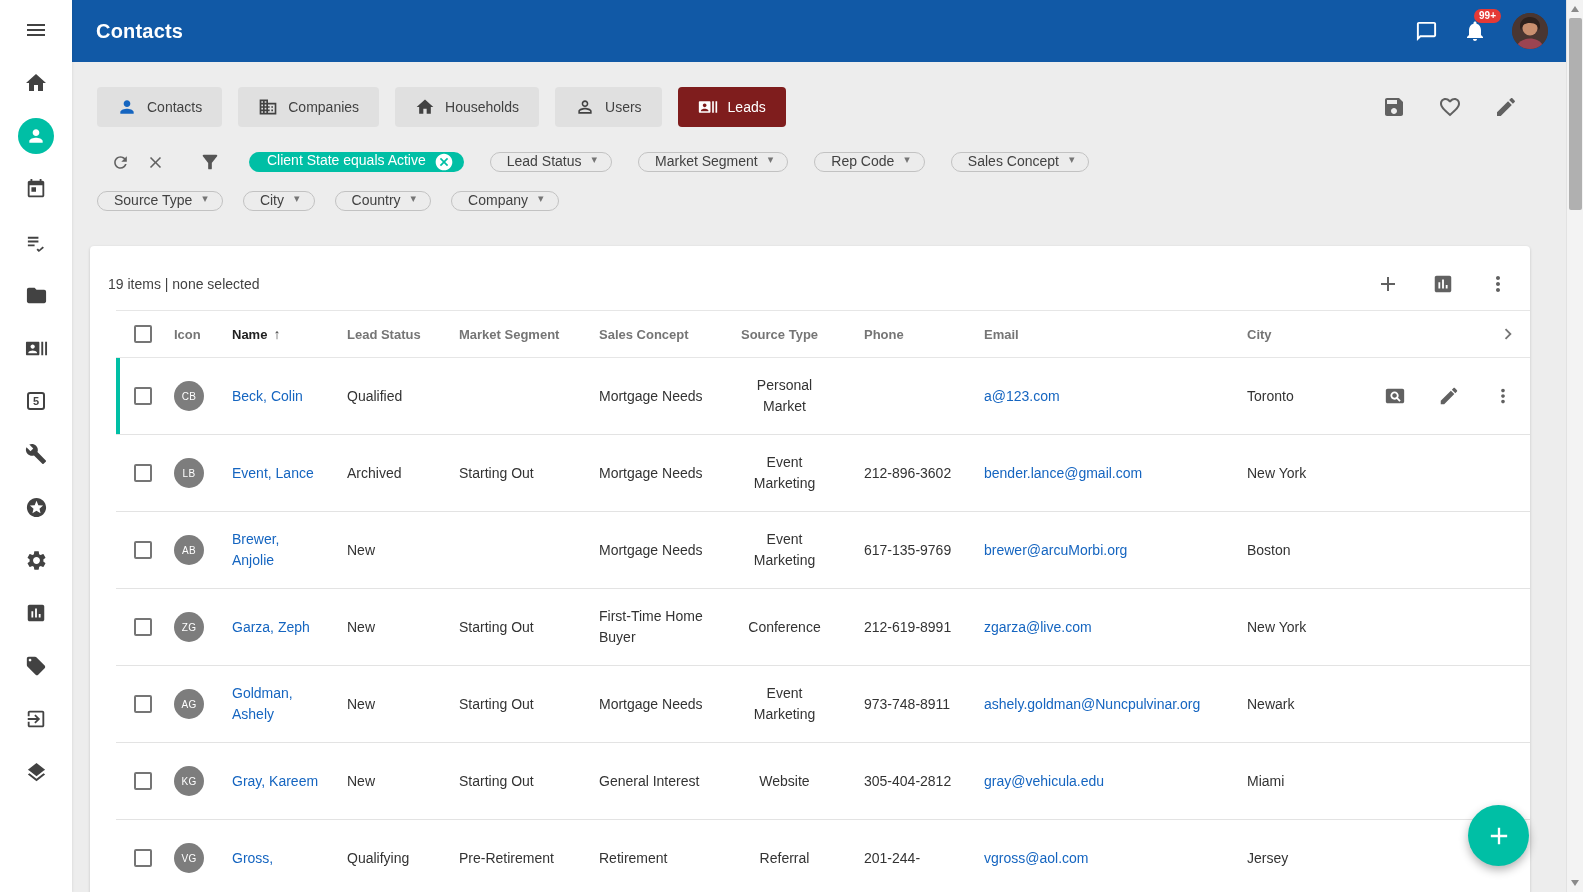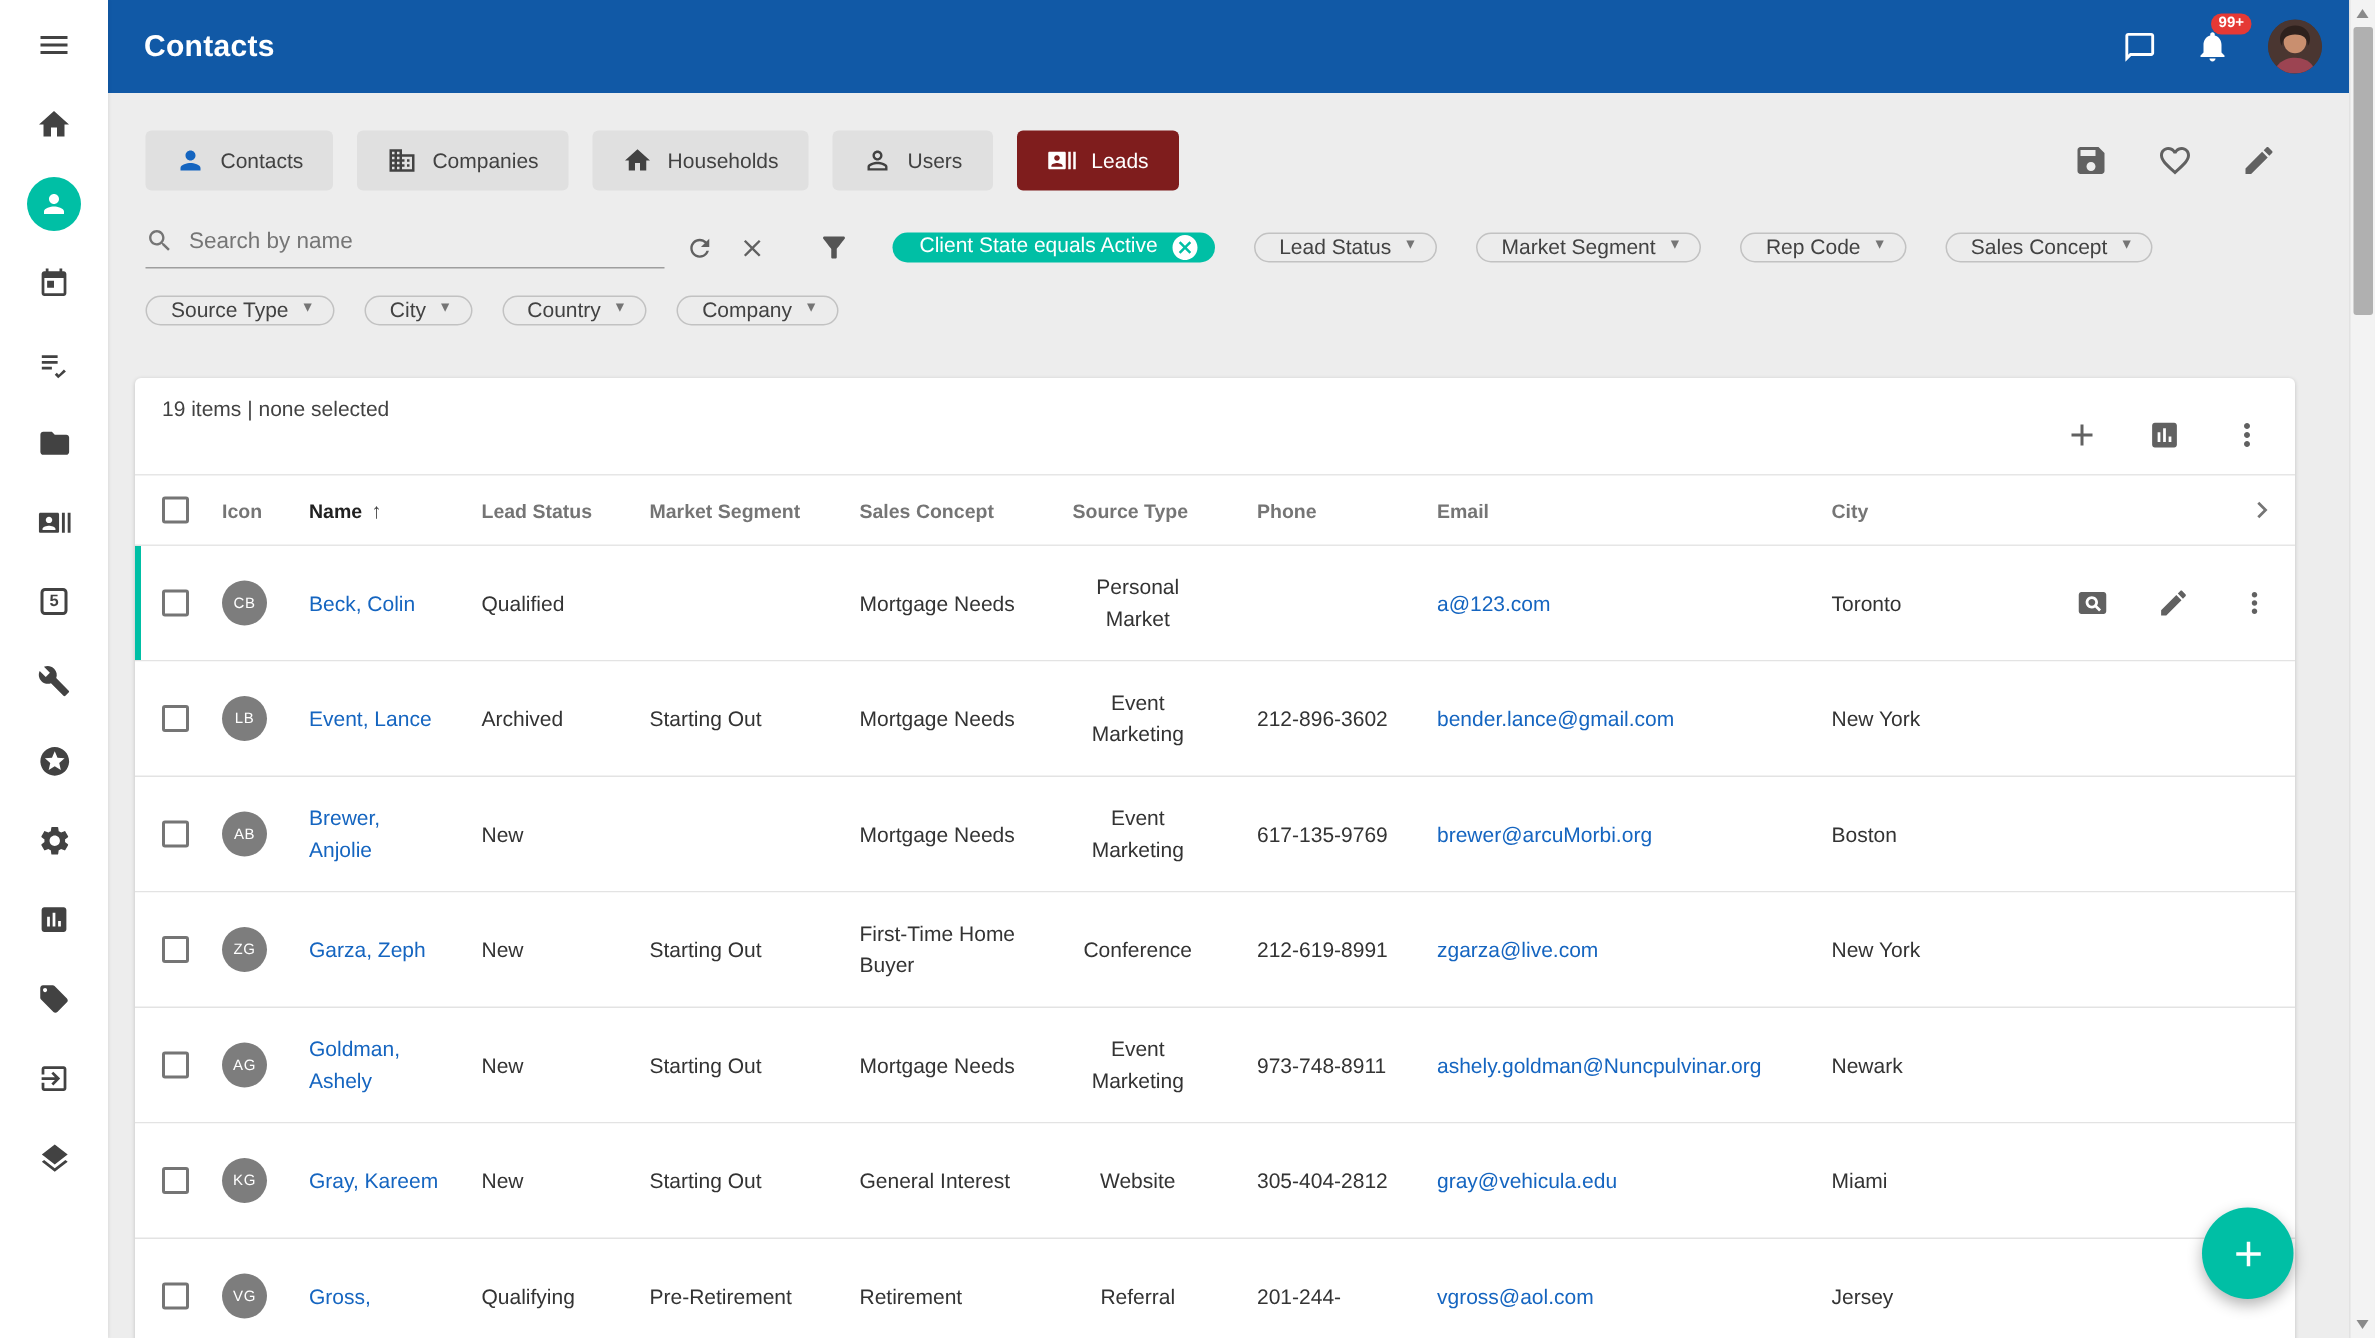--- a/index.html
+++ b/index.html
@@ -286,14 +286,6 @@
   </div>
 
   <div class="search-row">
-    <div class="search-underline">
-      <span style="display:flex">
-          <svg class="ic" width="19" height="19" viewBox="0 0 24 24">
-            <path fill="currentColor" d="M15.5 14h-.79l-.28-.27C15.41 12.59 16 11.11 16 9.5 16 5.91 13.09 3 9.5 3S3 5.91 3 9.5 5.91 16 9.5 16c1.61 0 3.09-.59 4.23-1.57l.27.28v.79l5 4.99L20.49 19l-4.99-5zm-6 0C7.01 14 5 11.99 5 9.5S7.01 5 9.5 5 14 7.01 14 9.5 11.99 14 9.5 14z"></path>
-          </svg>
-        </span>
-      <input class="search-input" type="text" placeholder="Search by name" style="">
-    </div>
     <div class="search-side">
       <span class="act" style="display:flex">
           <svg class="ic" width="19" height="19" viewBox="0 0 24 24">

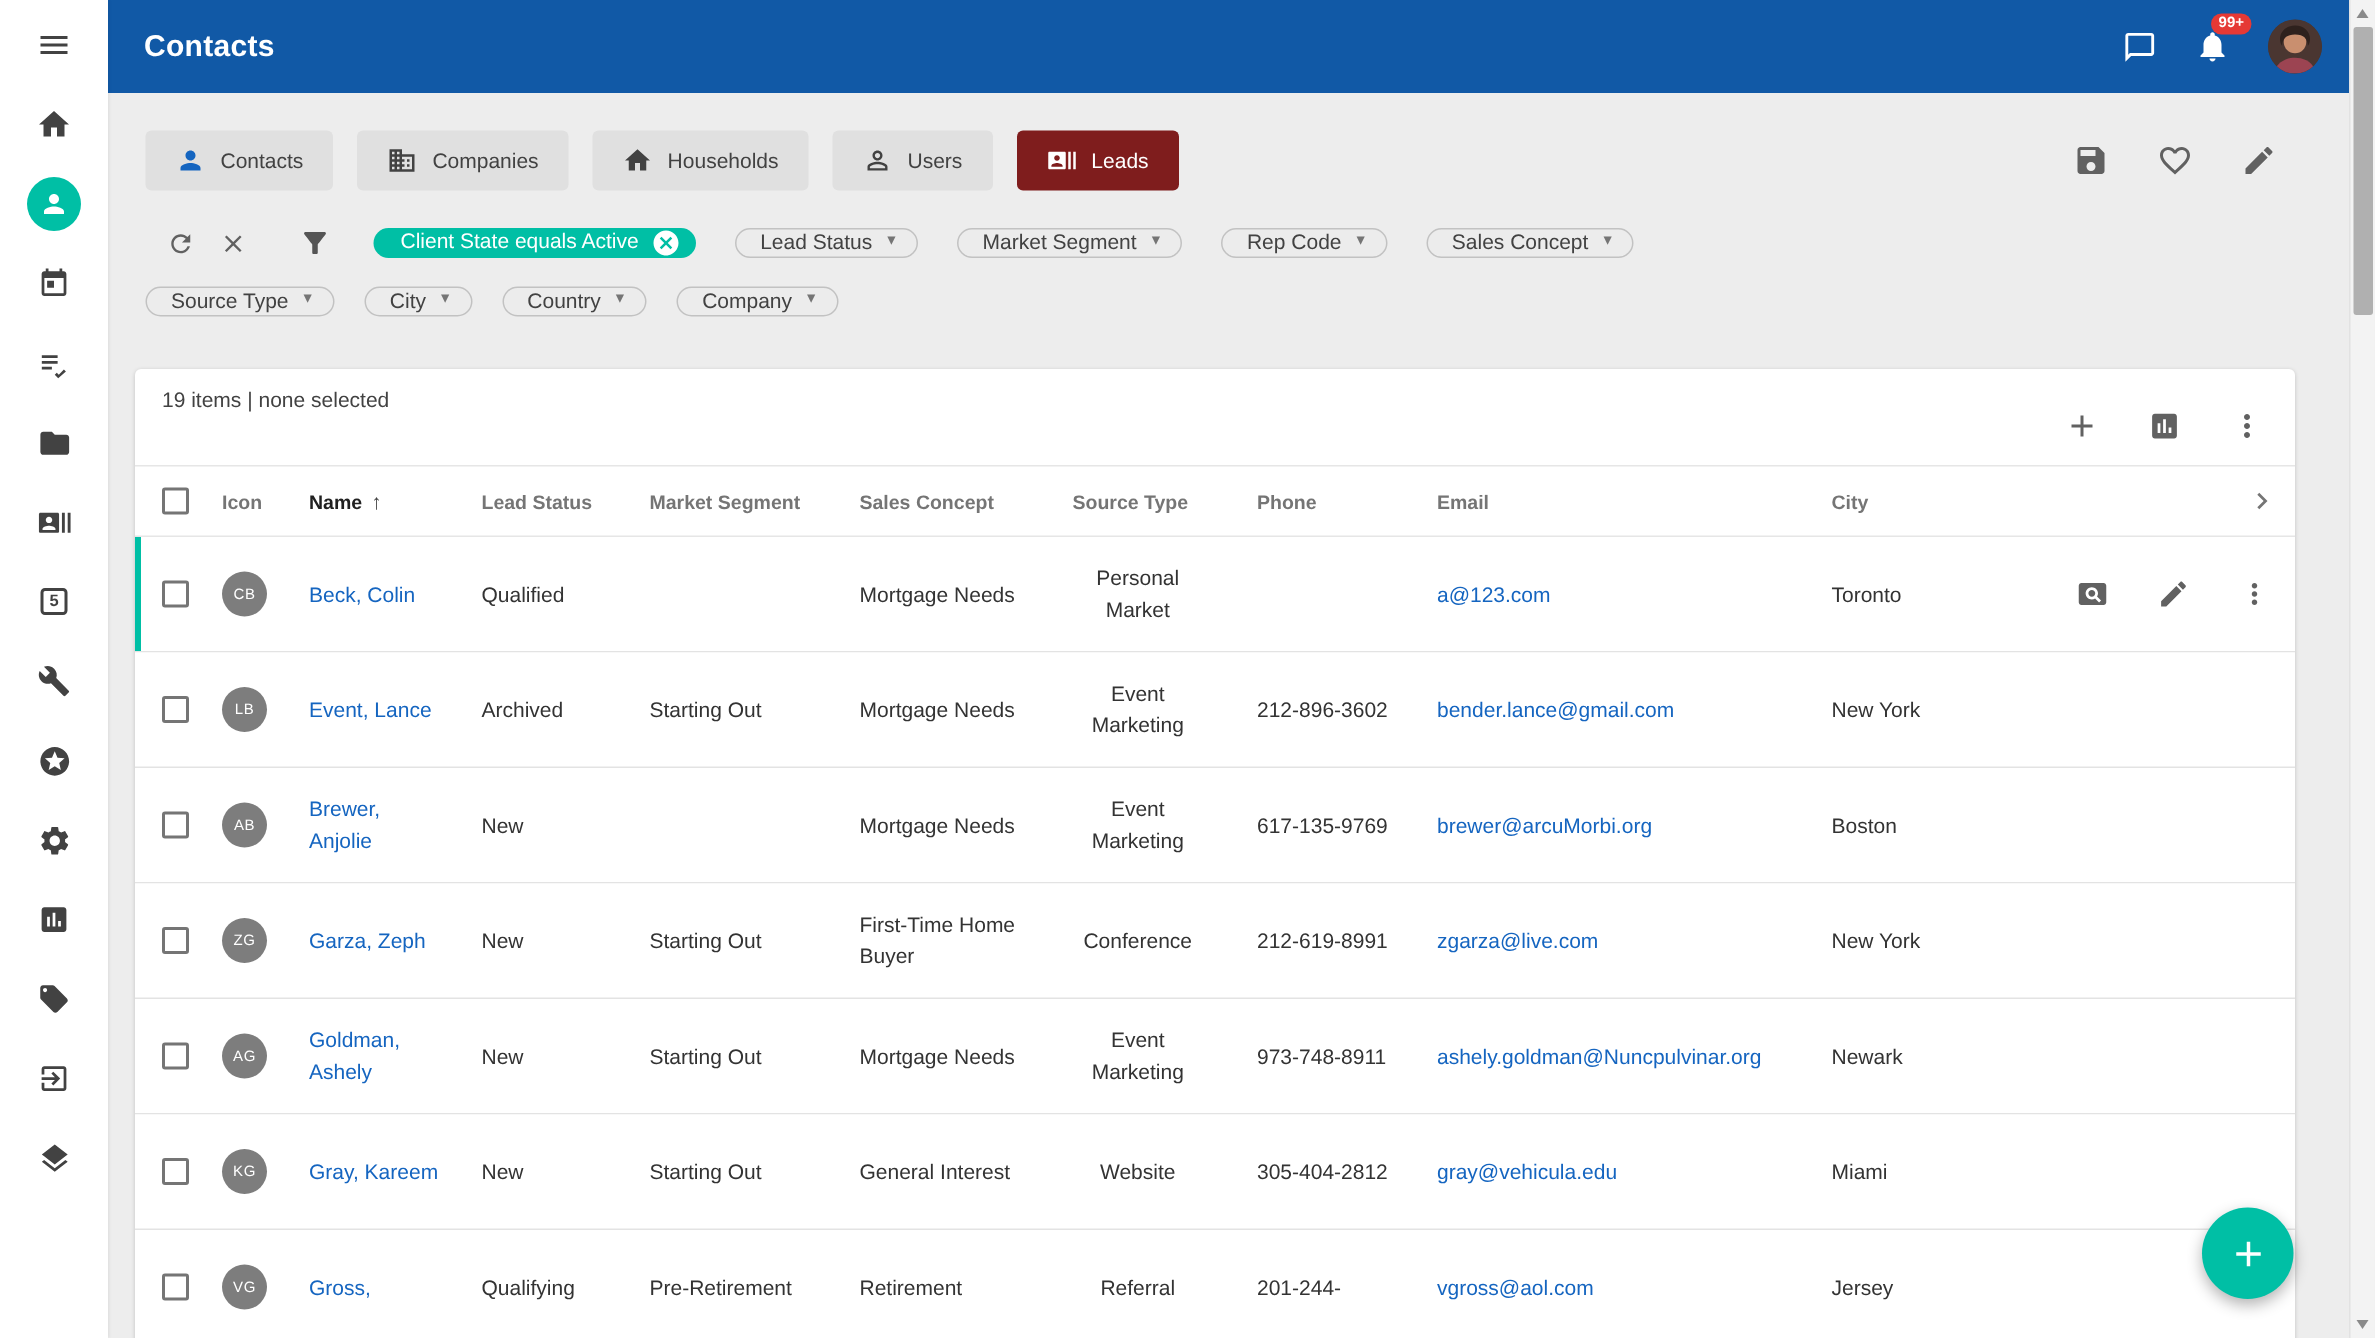--- a/index.html
+++ b/index.html
@@ -75,7 +75,7 @@
   
   .card { margin:35px 36px 0 18px; height:660px; background:#fff; border-radius:4px;
     box-shadow:0 1px 3px rgba(0,0,0,.18); overflow:hidden; }
-  .card-toolbar { height:64px; display:flex; padding:12px 20px 0 18px; }
+  .card-toolbar { height:64px; display:flex; align-items:center; padding:12px 20px 0 18px; }
   .card-summary { font-size:14px; color:#424242; }
   .card-tools { margin-left:auto; display:flex; align-items:center; gap:32px; color:#616161; }
   .card-tools .act { cursor:pointer; display:flex; }

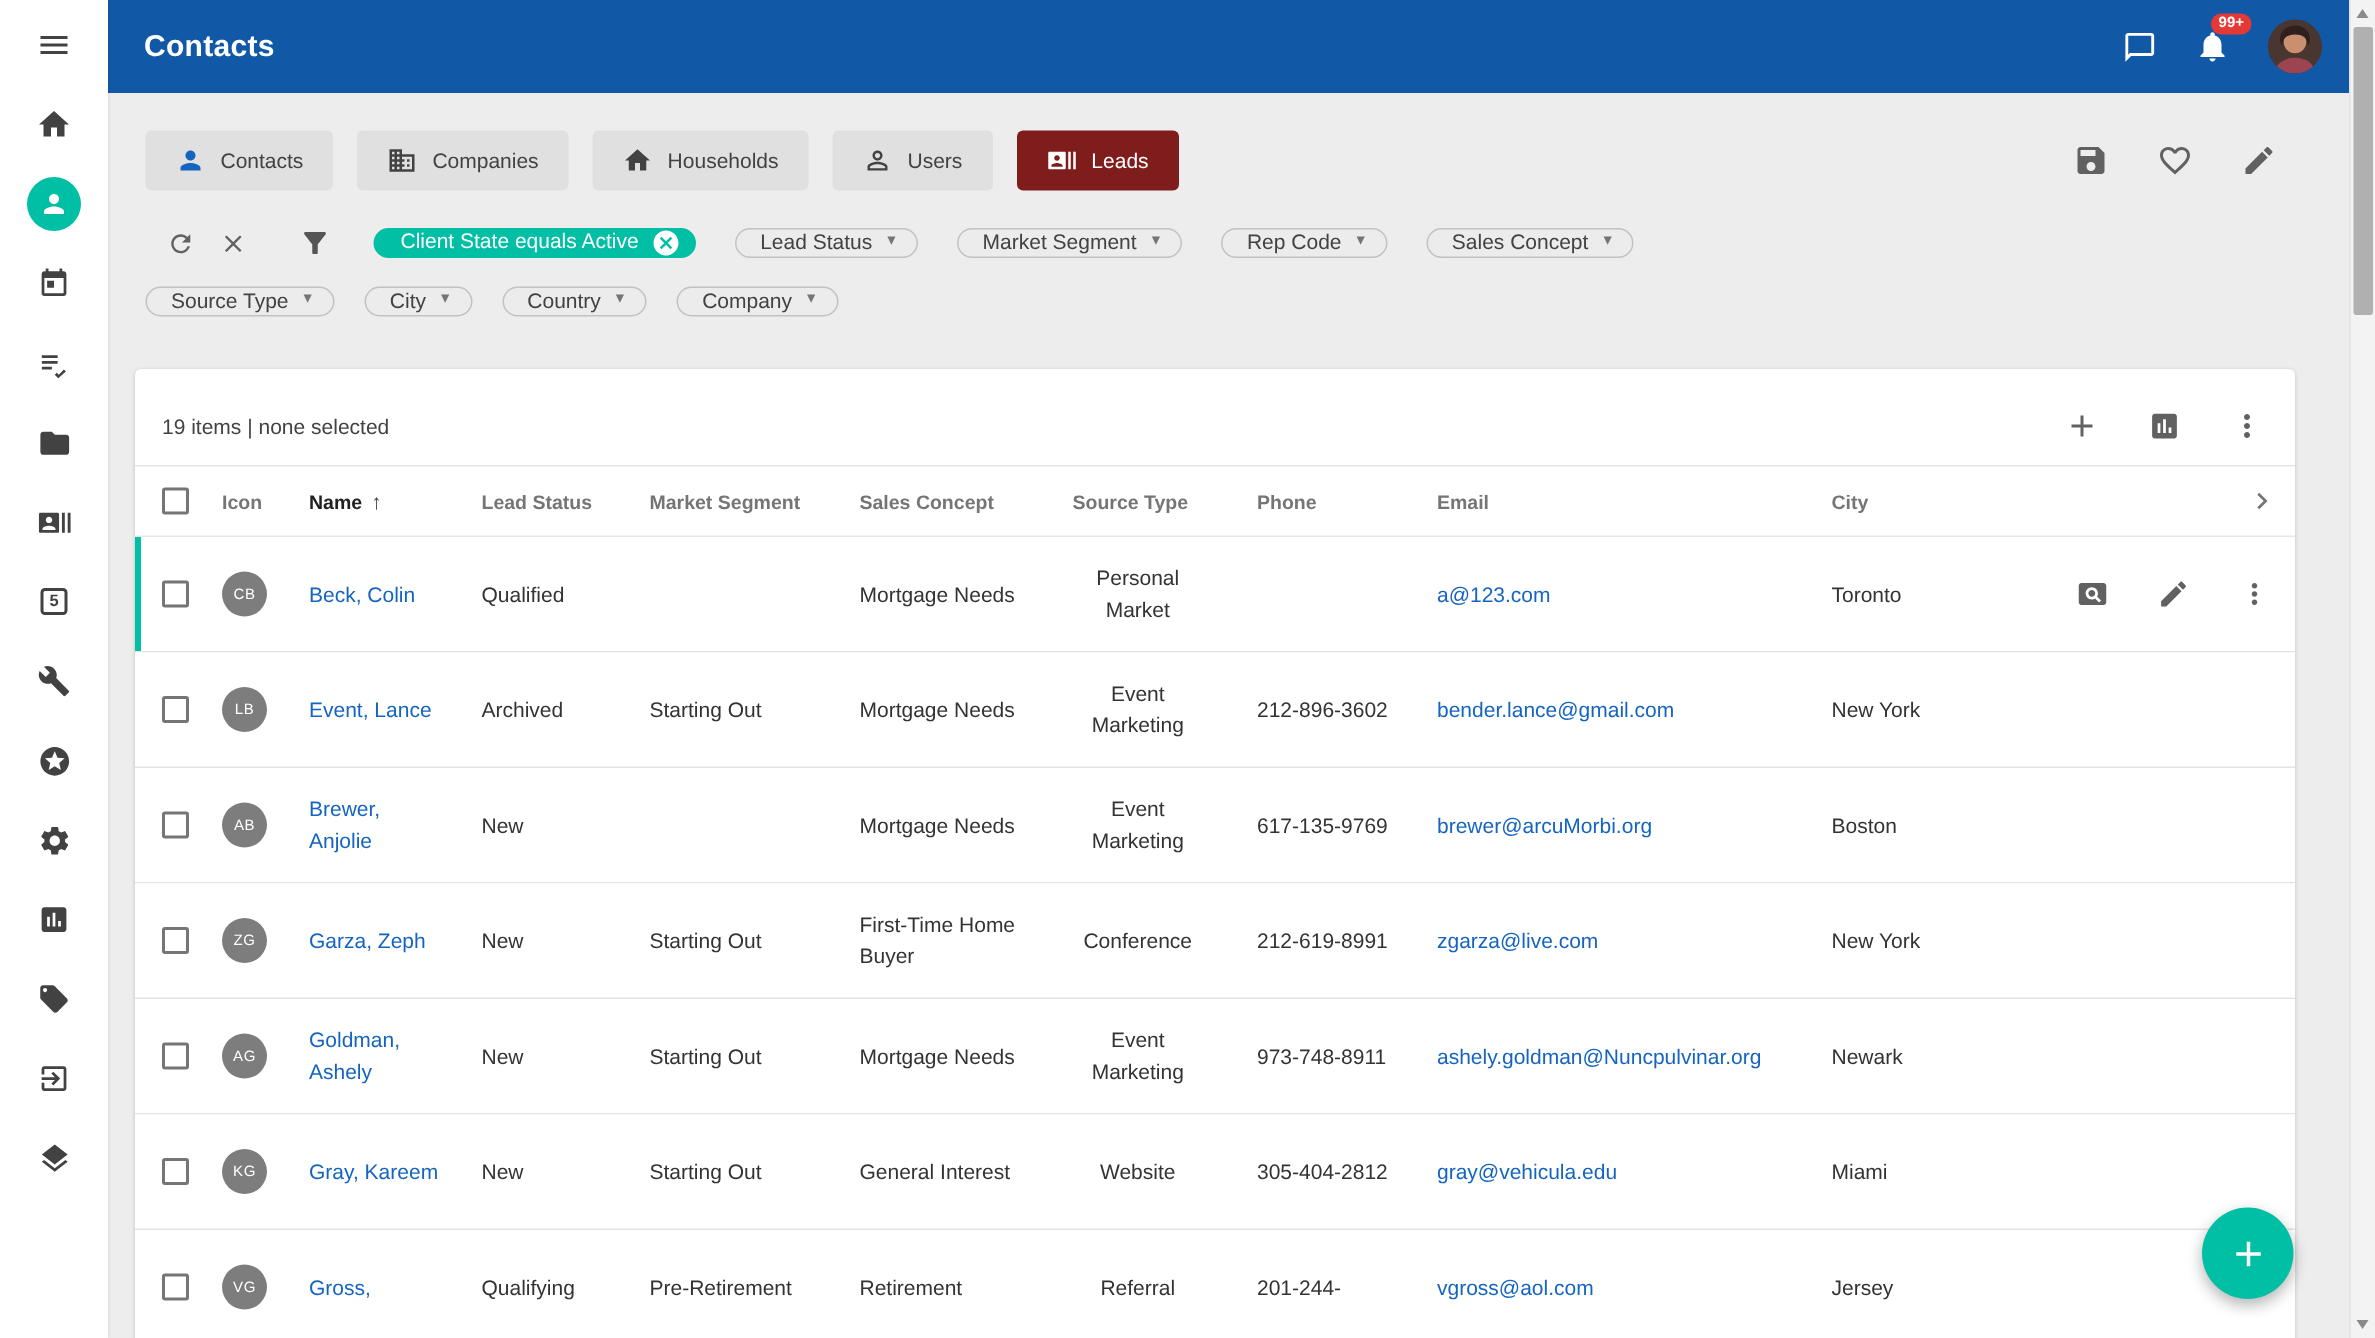--- a/index.html
+++ b/index.html
@@ -82,7 +82,7 @@
 
   .grid-head, .trow { display:grid;
     grid-template-columns:58px 58px 115px 112px 140px 142px 123px 120px 263px 1fr 44px;
-    align-items:center; }
+    align-items:center;margin-left:26px; }
   .grid-head { height:48px; border-top:1px solid #e6e6e6; border-bottom:1px solid #e6e6e6;
     color:#757575; font-size:13px; font-weight:600; }
   .hcell { padding-right:12px; cursor:pointer; }

